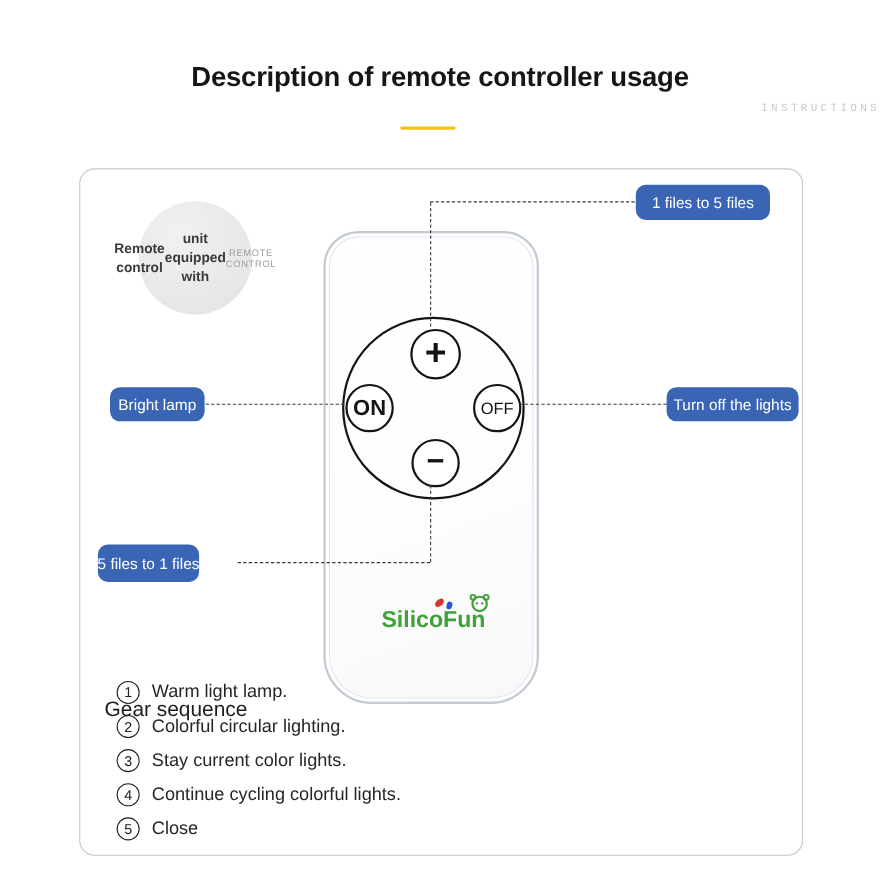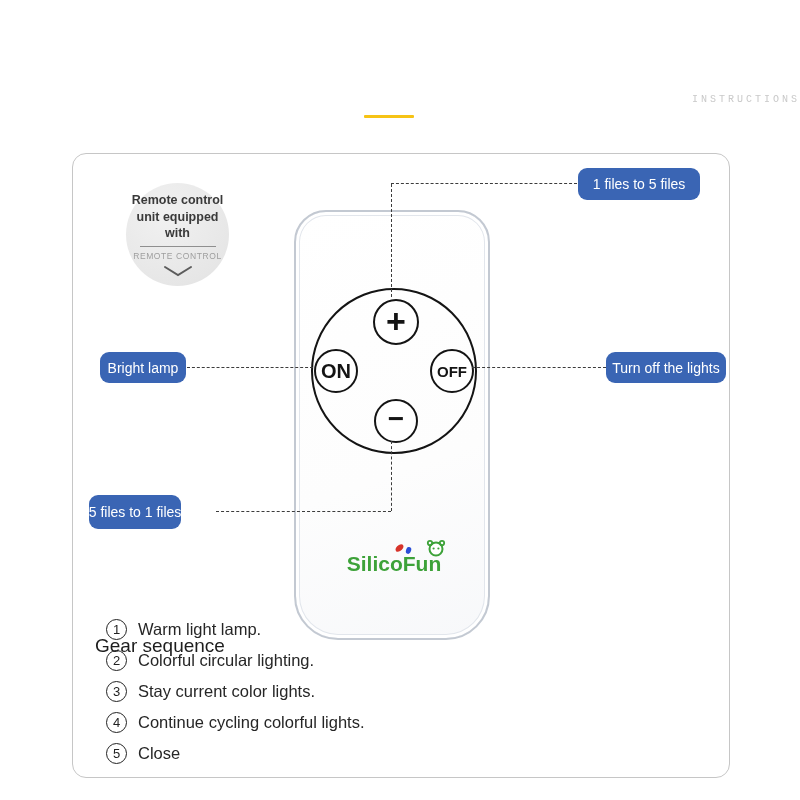--- a/index.html
+++ b/index.html
@@ -90,6 +90,7 @@
 
 <div class="canvas">
 
+  <div class="page-title">Description of remote controller usage</div>
   <div class="subtitle">INSTRUCTIONS</div>
   <div class="accent-underline"></div>
 

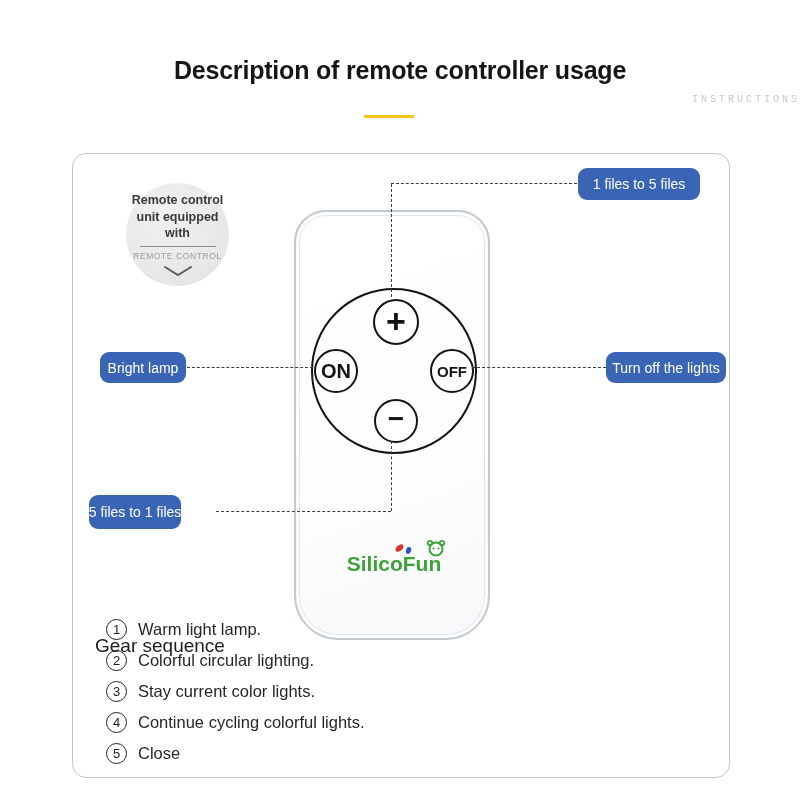--- a/index.html
+++ b/index.html
@@ -28,7 +28,7 @@
   
   .badge{position:absolute;left:126px;top:183px;width:103px;height:103px;border-radius:50%;
     background:radial-gradient(circle at 38% 30%, #f1f1f1 0%, #e6e6e6 75%, #dfdfdf 100%);
-    display:flex;flex-direction:column;align-items:center;justify-content:center;text-align:center;}
+    display:flex;align-items:center;justify-content:center;text-align:center;}
   .badge-line1,.badge-line2{font-size:12.5px;font-weight:700;color:#3a3a3a;line-height:1.35;}
   .badge-divider{width:76px;height:1px;background:#8f8f8f;margin:4px 0 4px 0;}
   .badge-line3{font-size:8.5px;color:#9e9e9e;letter-spacing:0.6px;}

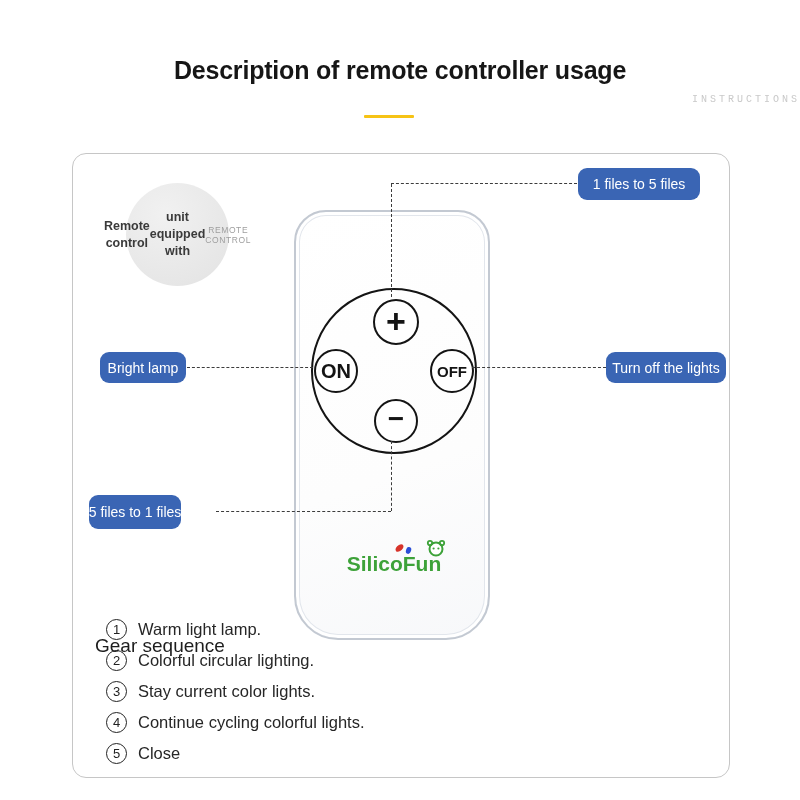--- a/index.html
+++ b/index.html
@@ -45,7 +45,7 @@
     display:flex;align-items:center;justify-content:center;color:#141414;}
   .btn-plus{left:60px;top:9px;width:46px;height:46px;font-size:34px;font-weight:600;line-height:1;padding-bottom:3px;}
   .btn-on{left:1px;top:59px;width:44px;height:44px;font-size:20px;font-weight:700;}
-  .btn-off{left:117px;top:59px;width:44px;height:44px;font-size:15px;font-weight:700;}
+  .btn-off{left:117px;top:59px;width:44px;height:44px;font-size:15px;font-weight:400;}
   .btn-minus{left:61px;top:109px;width:44px;height:44px;font-size:28px;font-weight:700;line-height:1;padding-bottom:4px;}
 
   

